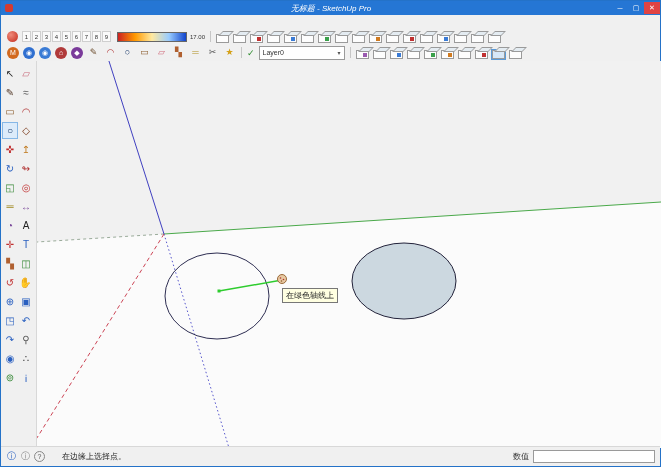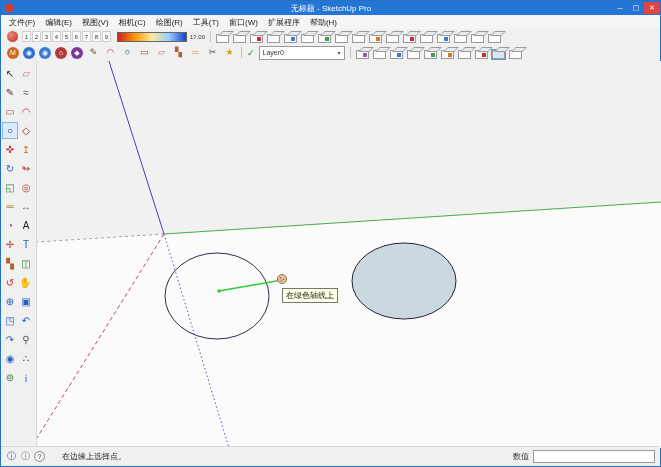--- a/index.html
+++ b/index.html
@@ -11,7 +11,7 @@
   .titlebar{position:absolute;left:0;top:0;right:0;height:14px;background:#2576d4;color:#fff;
             display:flex;align-items:center;font-size:8px;}
   .appicon{width:8px;height:8px;background:#d23b30;border-radius:2px;margin-left:4px;flex:0 0 auto;}
-  .title{position:absolute;left:1px;right:0;text-align:center;pointer-events:none;}
+  .title{position:absolute;left:1px;right:0;text-align:center;pointer-events:none;font-style:italic;}
   .winbtns{margin-left:auto;display:flex;z-index:2;}
   .wbtn{width:16px;height:12px;display:flex;align-items:center;justify-content:center;font-size:7px;color:#fff;}
   .wbtn.close{background:#e04343;}

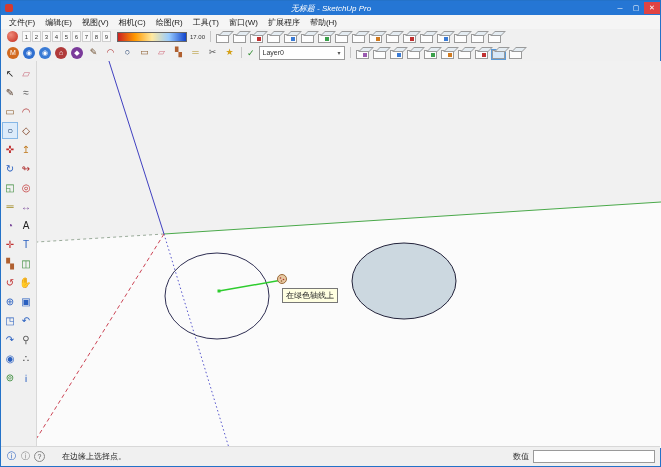--- a/index.html
+++ b/index.html
@@ -86,18 +86,6 @@
     </div>
   </div>
 
-  <div class="menubar">
-
-  <span class="menu-item">文件(F)</span>
-      <span class="menu-item">编辑(E)</span>
-      <span class="menu-item">视图(V)</span>
-      <span class="menu-item">相机(C)</span>
-      <span class="menu-item">绘图(R)</span>
-      <span class="menu-item">工具(T)</span>
-      <span class="menu-item">窗口(W)</span>
-      <span class="menu-item">扩展程序</span>
-      <span class="menu-item">帮助(H)</span>
-    </div>
 
   <div class="tb1">
     <span class="red-dot"></span>

